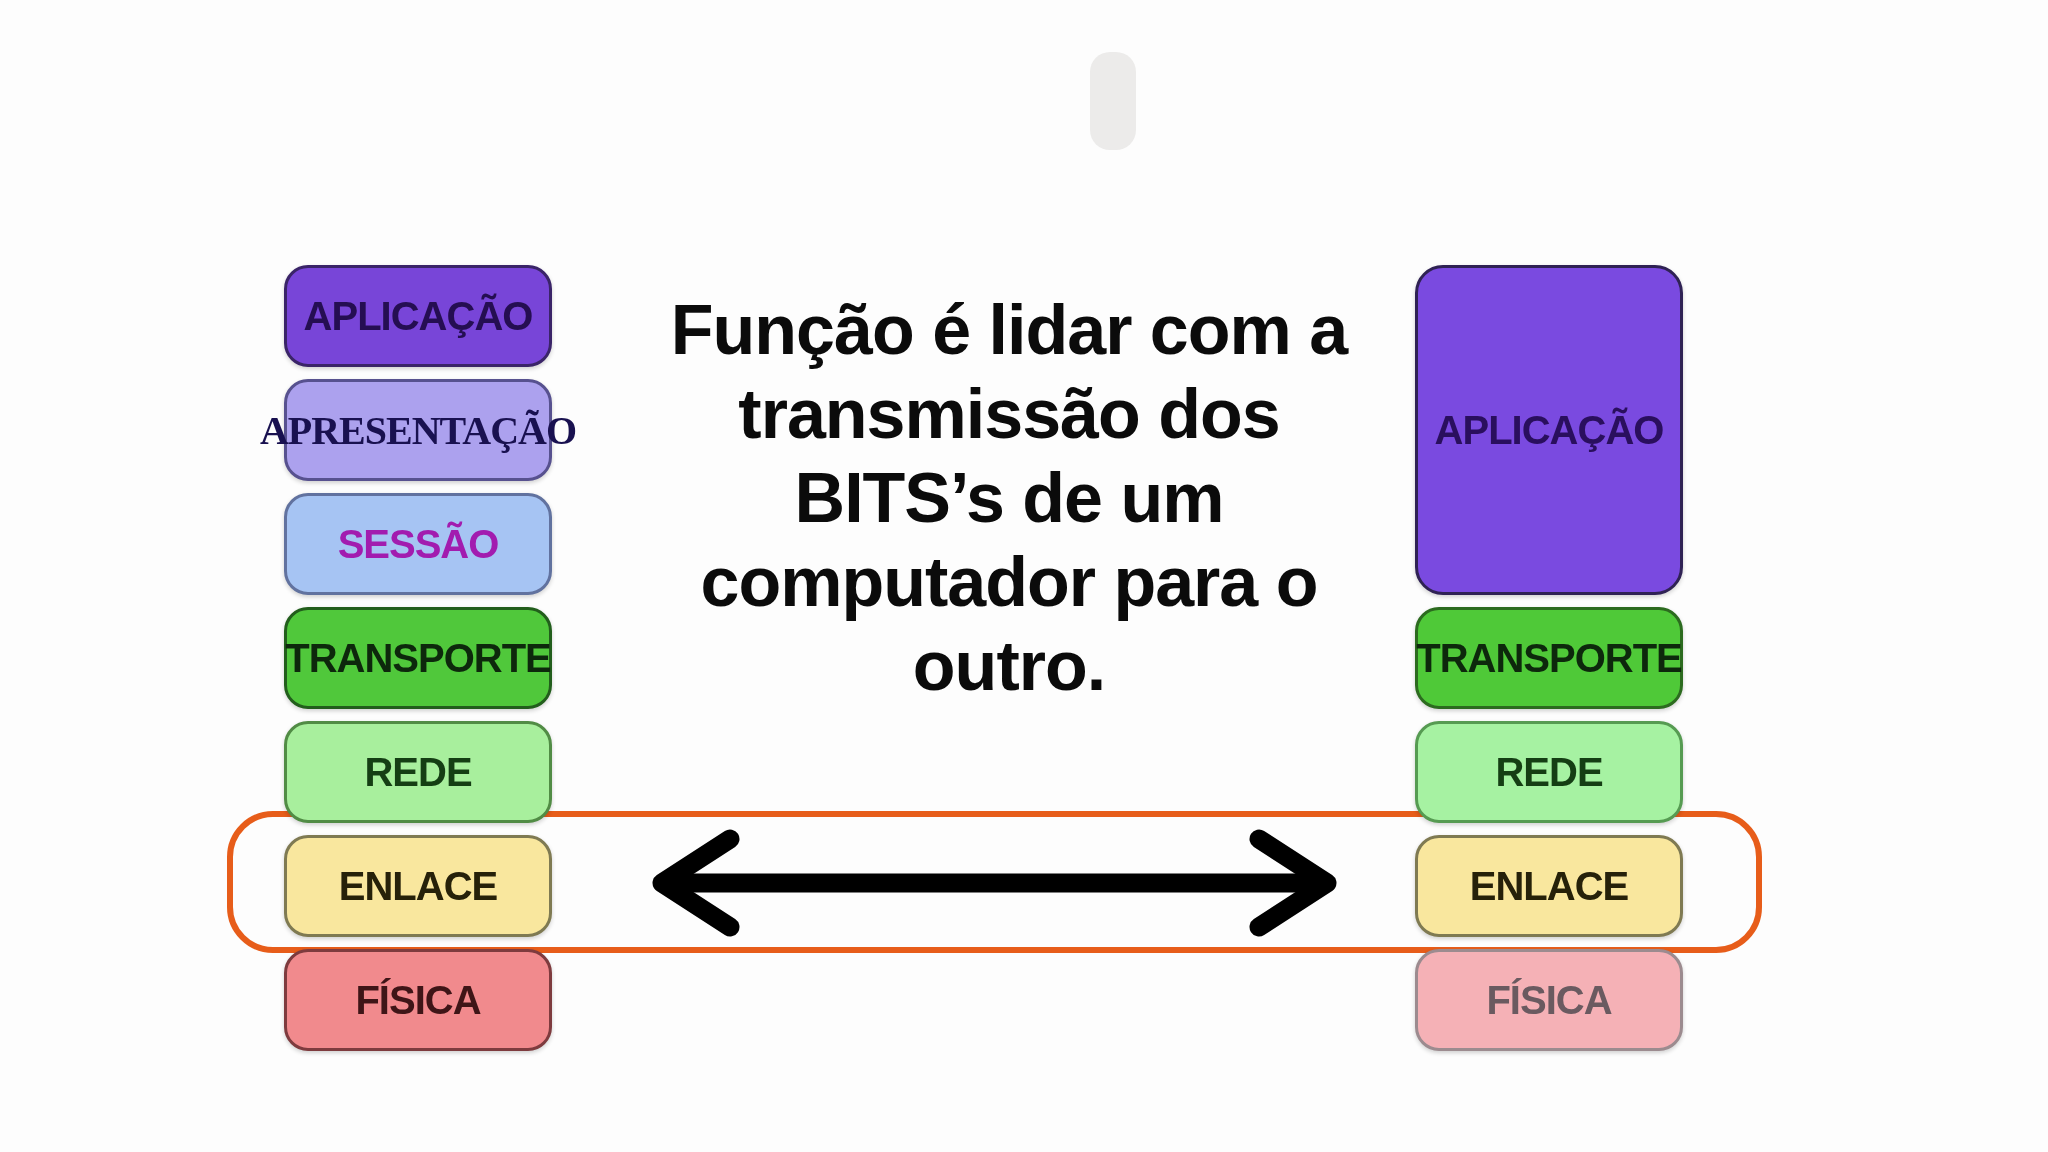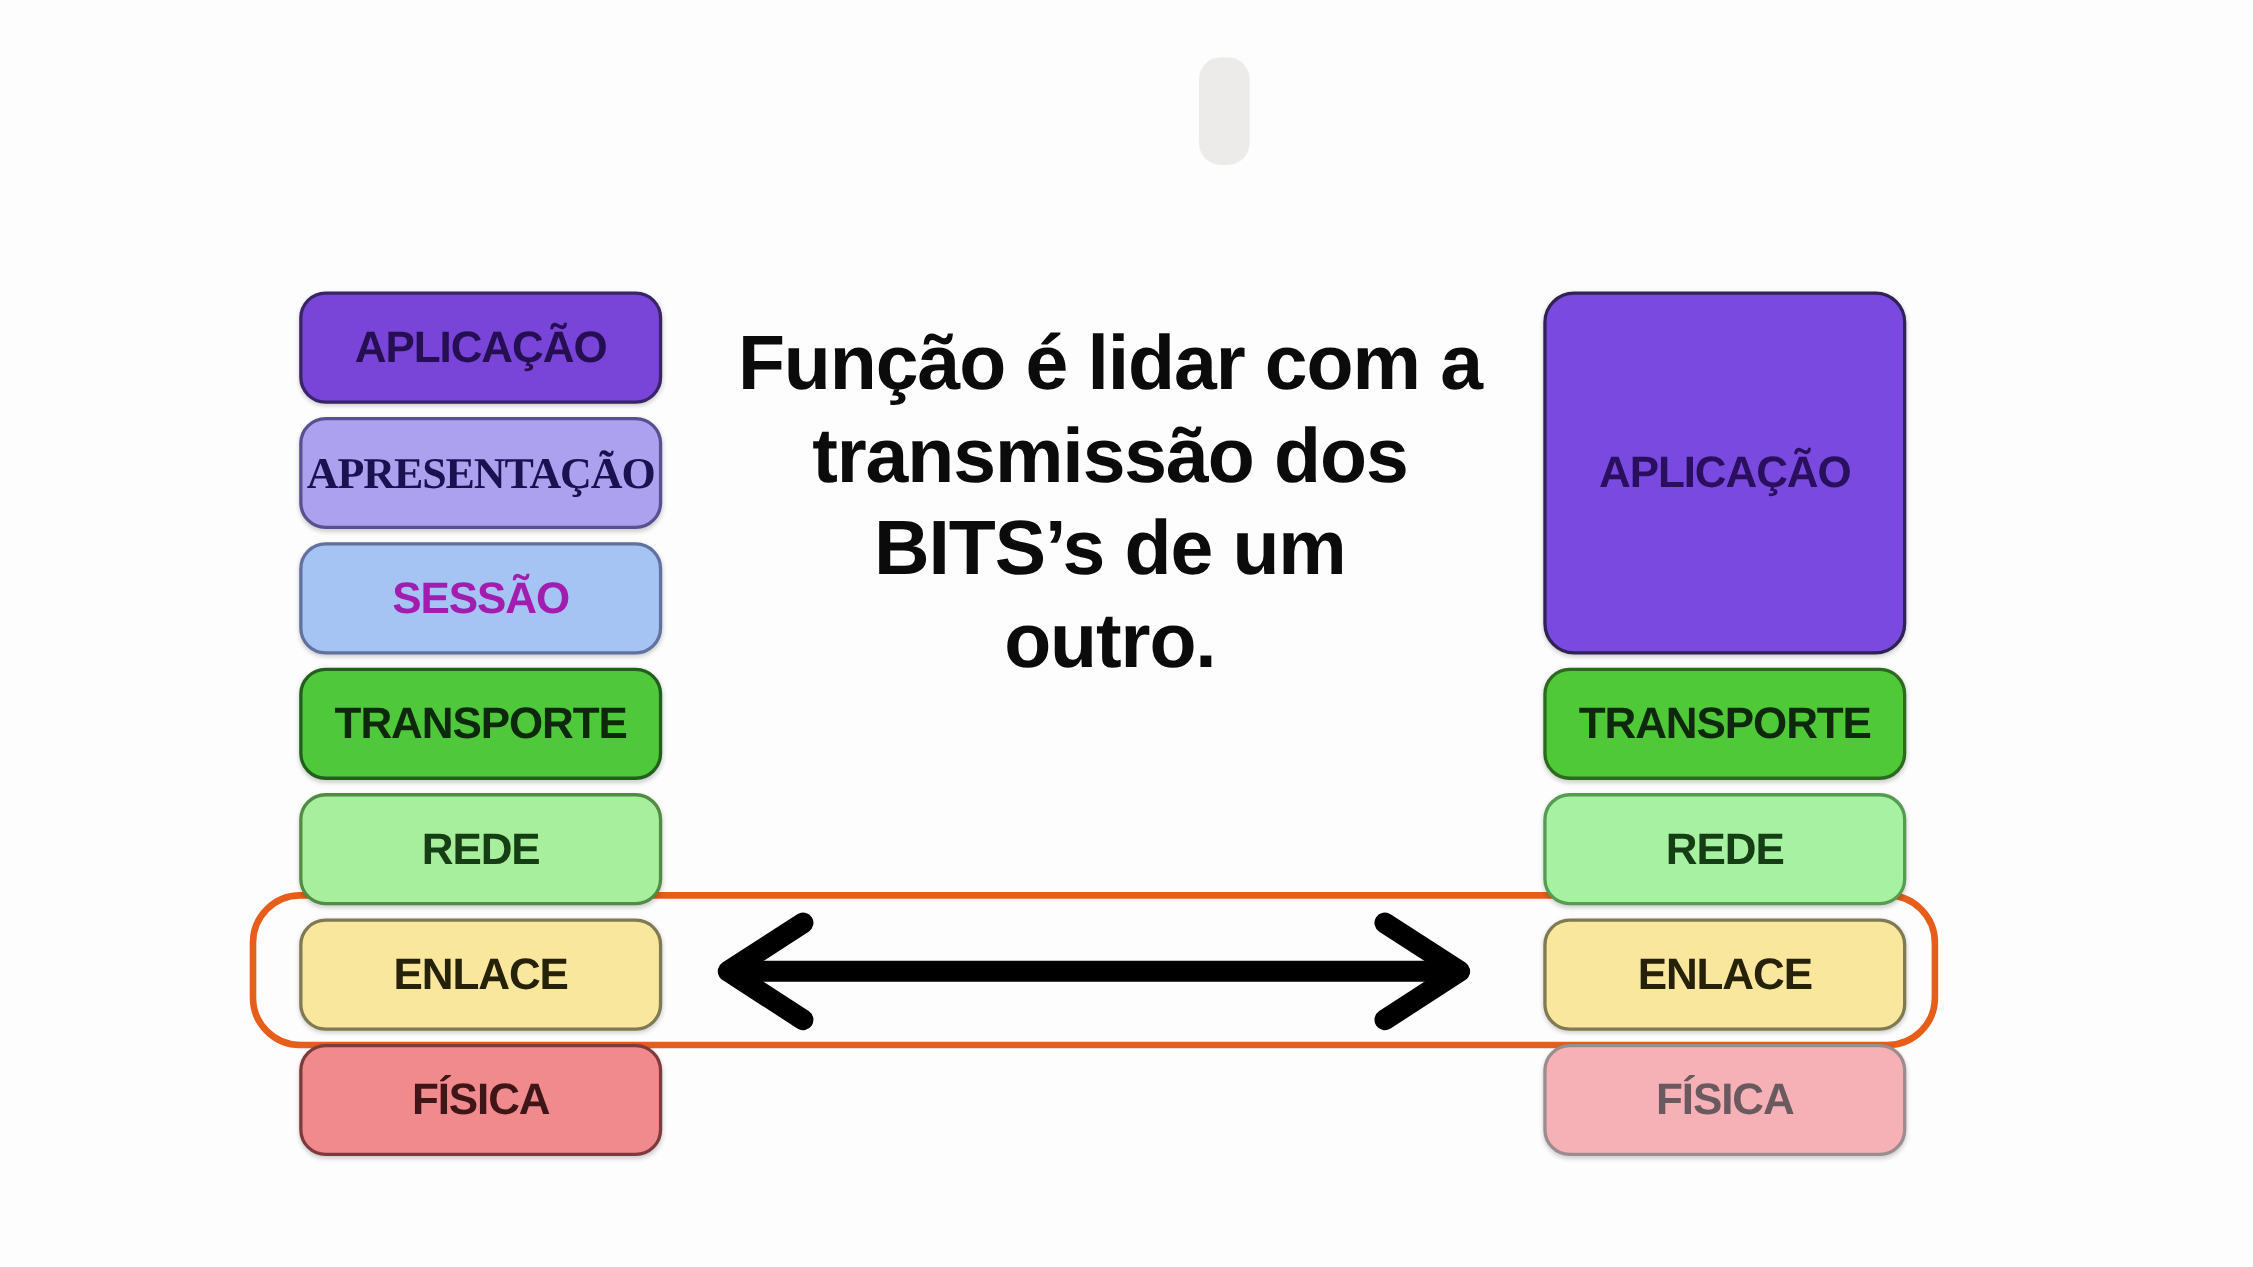--- a/index.html
+++ b/index.html
@@ -51,7 +51,7 @@
   
   .layer-box {
     position: absolute;
-    width: 330px;
+    width: 268px;
     height: 102px;
     box-sizing: border-box;
     border: 3px solid #333;
@@ -61,6 +61,7 @@
     justify-content: center;
     box-shadow: 0 2px 4px rgba(0,0,0,0.18);
     z-index: 2;
+    margin-left: 12px;
   }
   .layer-label {
     font-weight: bold;

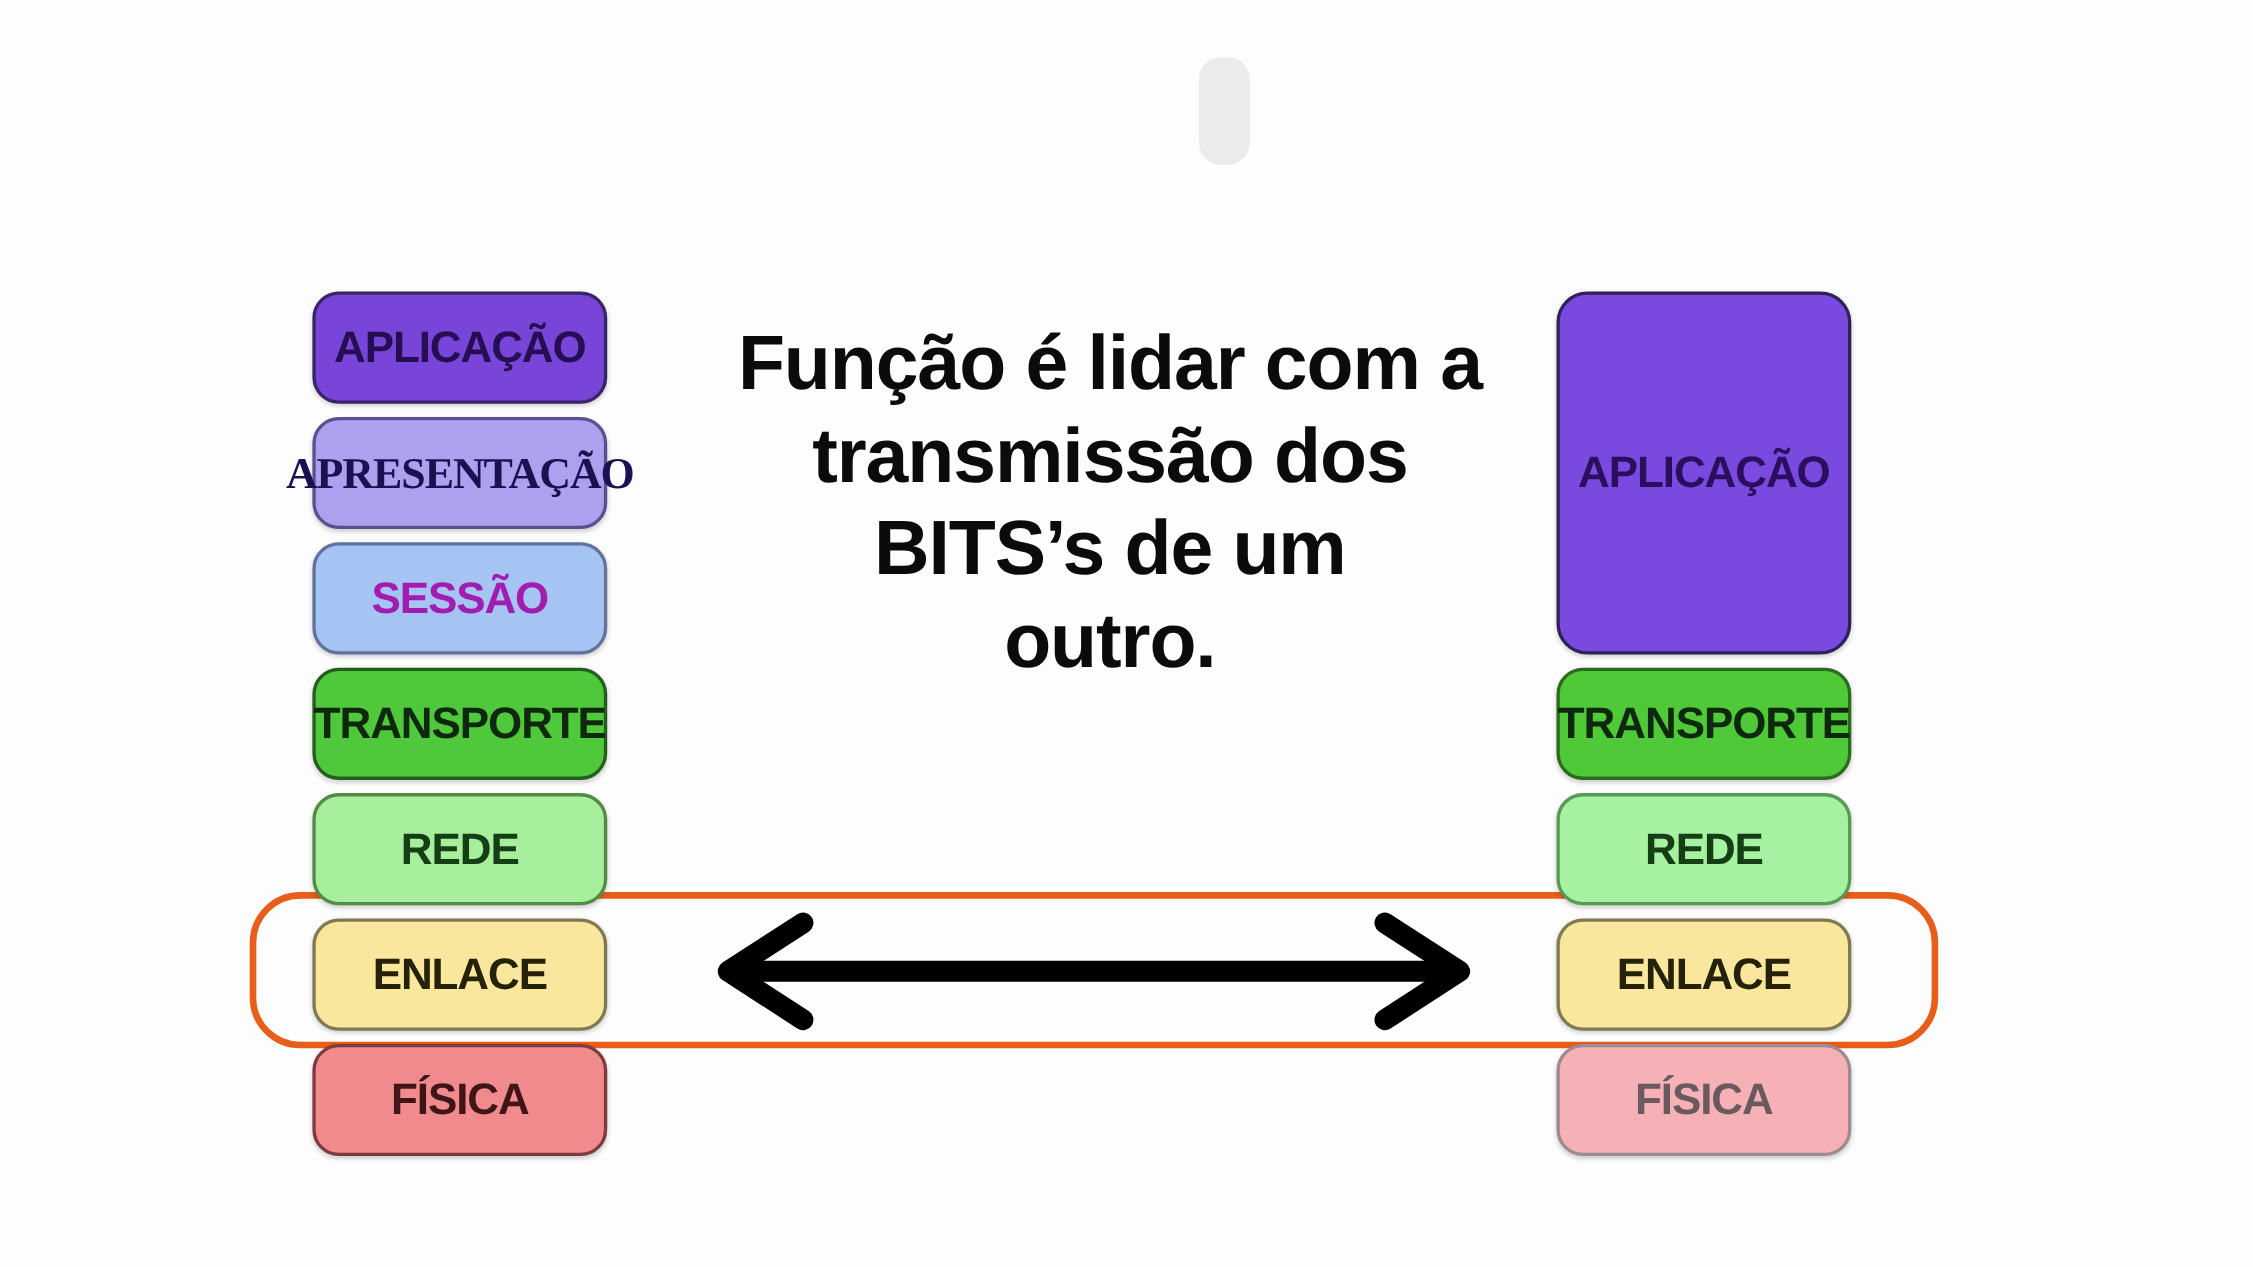--- a/index.html
+++ b/index.html
@@ -179,6 +179,7 @@
     <div class="note-line">Função é lidar com a</div>
     <div class="note-line">transmissão dos</div>
     <div class="note-line">BITS’s de um</div>
+    <div class="note-line">computador para o</div>
     <div class="note-line">outro.</div>
   </div>
 

